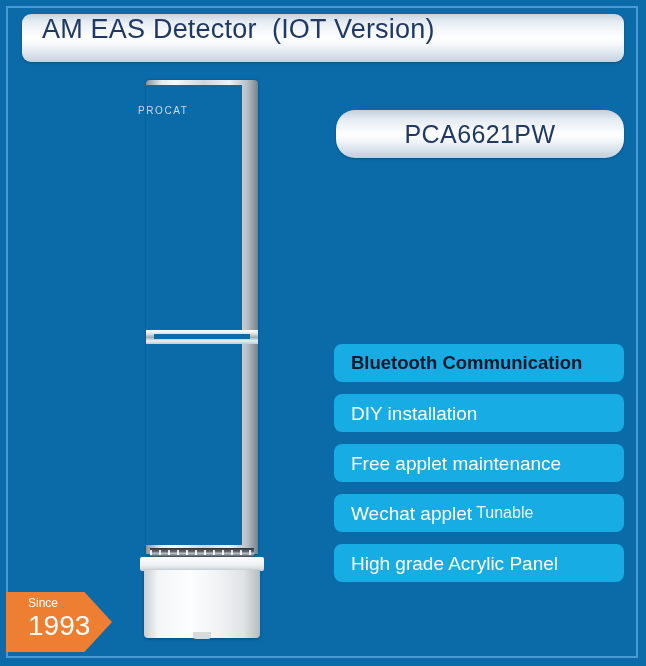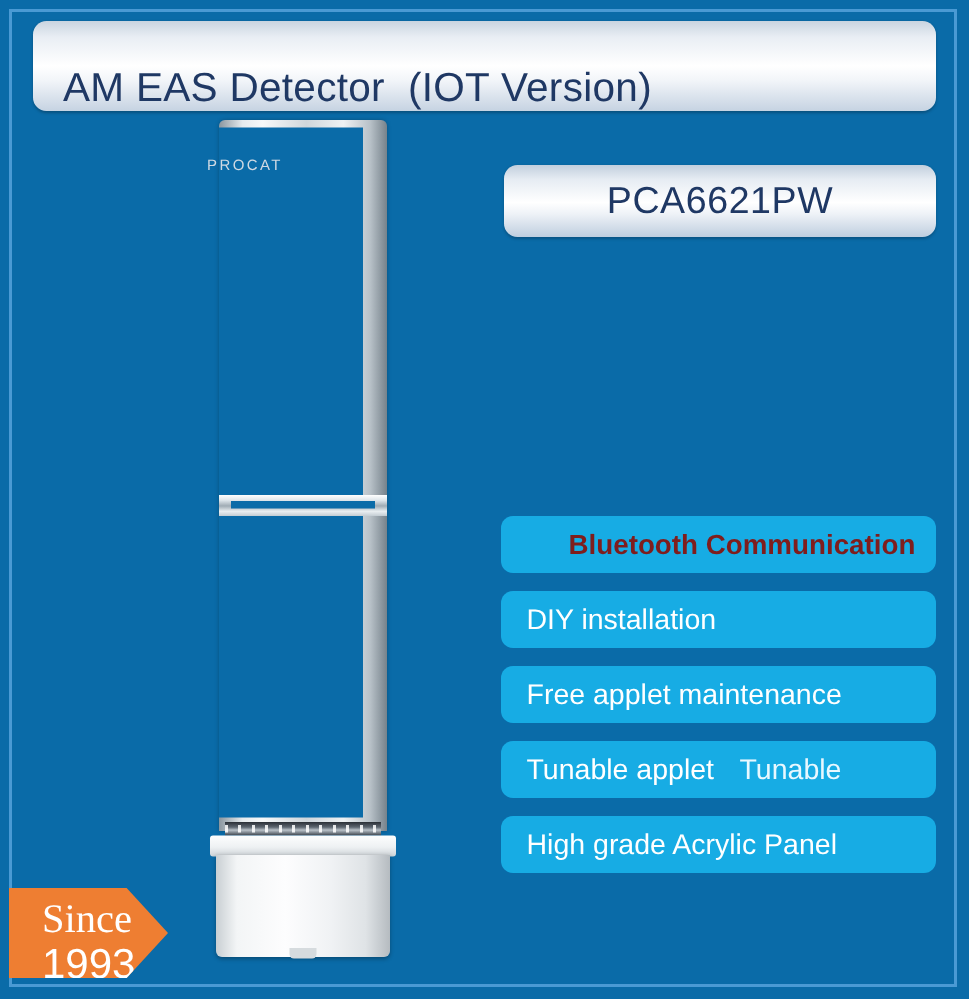--- a/index.html
+++ b/index.html
@@ -38,7 +38,7 @@
     left: 22px;
     top: 14px;
     width: 602px;
-    height: 60px;
+    height: 48px;
     border-radius: 9px;
     background: linear-gradient(to bottom,
                 #c9d4e0 0%,
@@ -48,7 +48,7 @@
                 #c6d3e2 100%);
     box-shadow: 0 1px 2px rgba(0,0,0,0.25);
     display: flex;
-    align-items: flex-end;
+    align-items: flex-start;
     box-sizing: border-box;
     padding-left: 20px;
   }

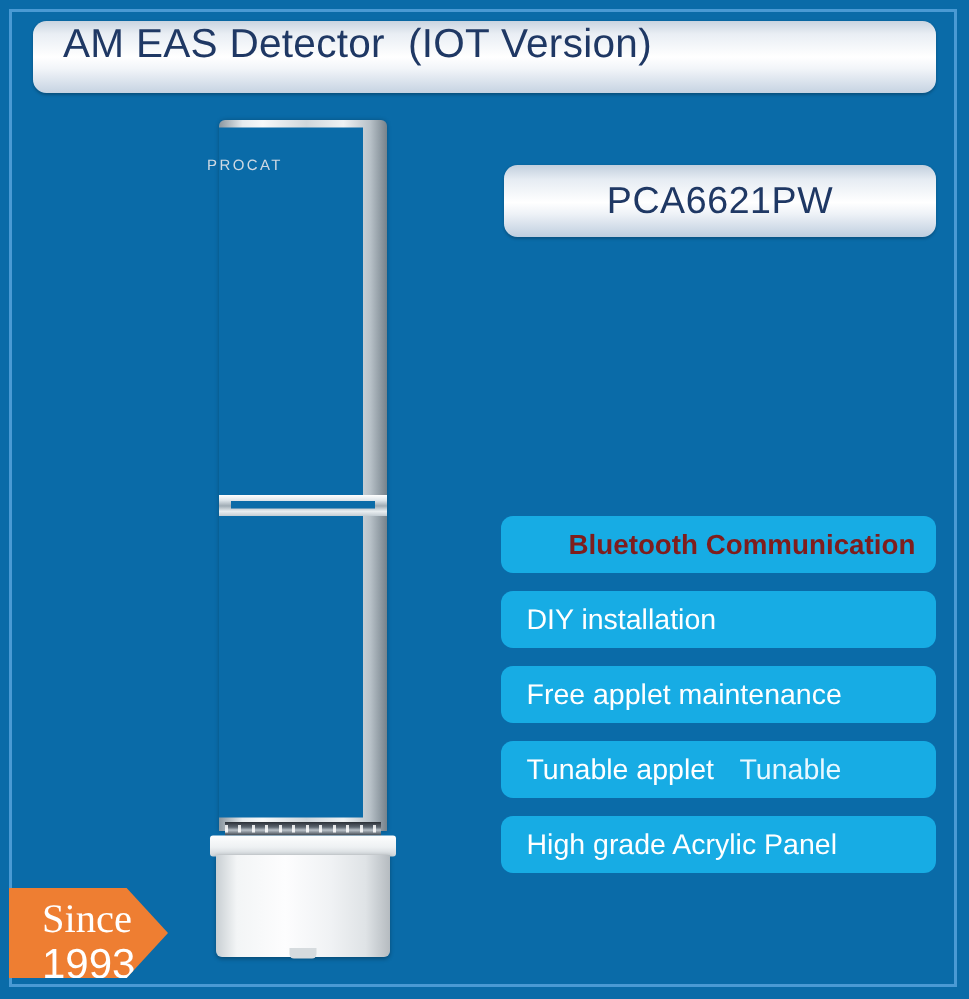--- a/index.html
+++ b/index.html
@@ -66,7 +66,7 @@
     top: 110px;
     width: 288px;
     height: 48px;
-    border-radius: 9px;
+    border-radius: 19px;
     background: linear-gradient(to bottom,
                 #c2cfdd 0%,
                 #e6ecf3 20%,

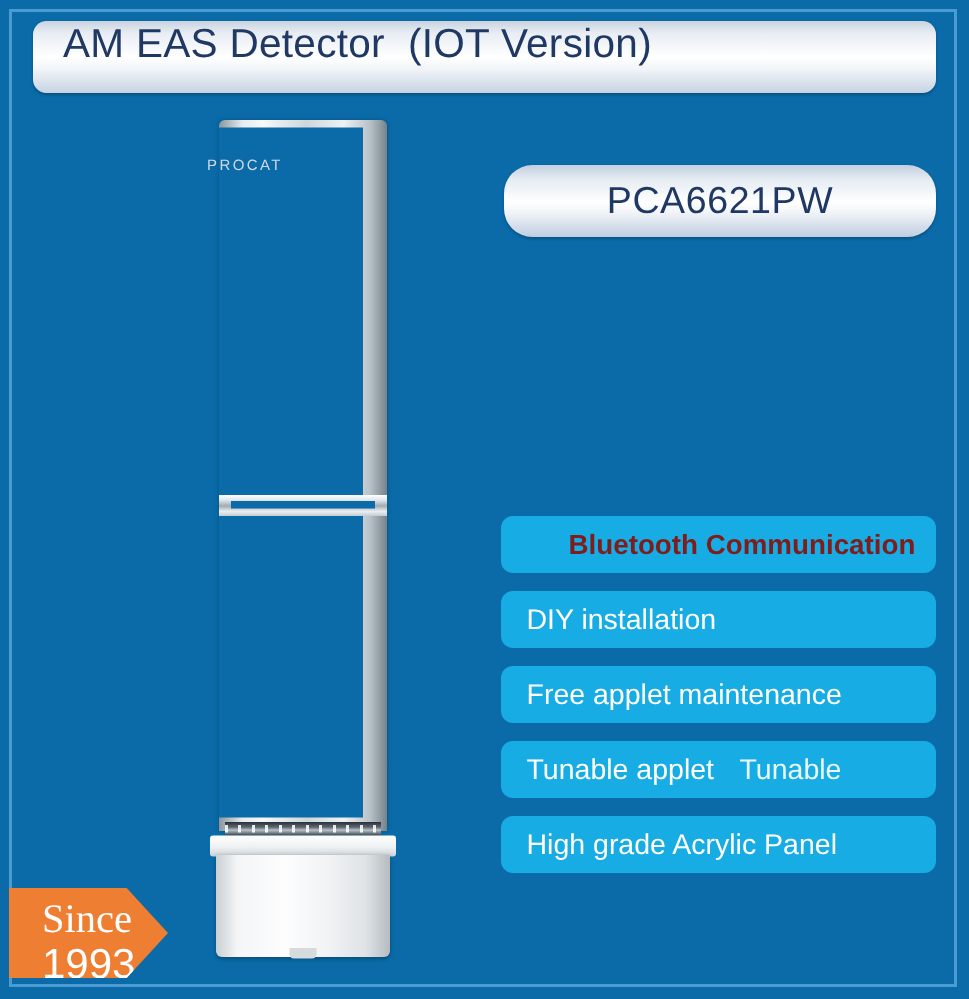--- a/index.html
+++ b/index.html
@@ -106,10 +106,9 @@
     white-space: nowrap;
   }
   .feature-pill.accent .feature-label {
-    color: #7f1d1d;
+    color: #0f172a;
     font-weight: bold;
     font-size: 18.5px;
-    margin-left: 28px;
   }
   .feature-label { line-height: 1; }
   .feature-sub {

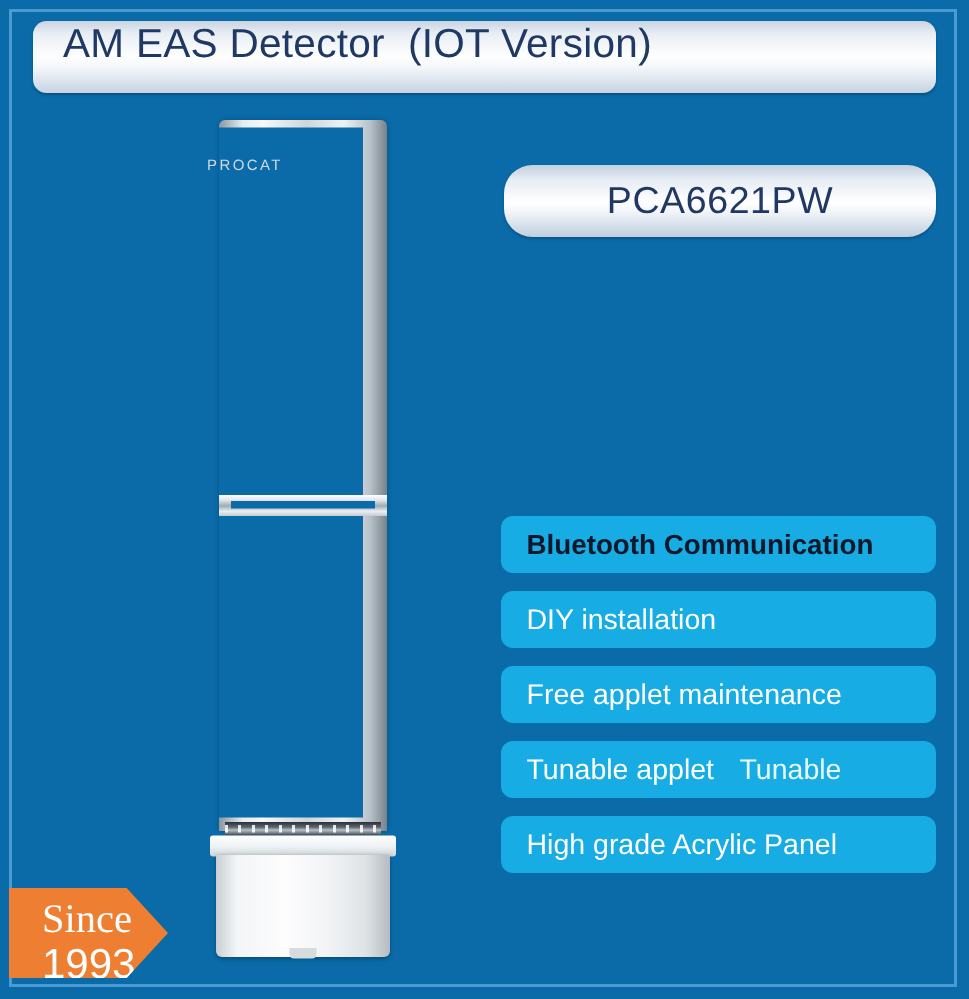--- a/index.html
+++ b/index.html
@@ -290,7 +290,7 @@
     </div>
 
     <div class="feature-pill">
-      <span class="feature-label">Tunable applet</span>
+      <span class="feature-label">Wechat applet</span>
       <span class="feature-sub">Tunable</span>
     </div>
 

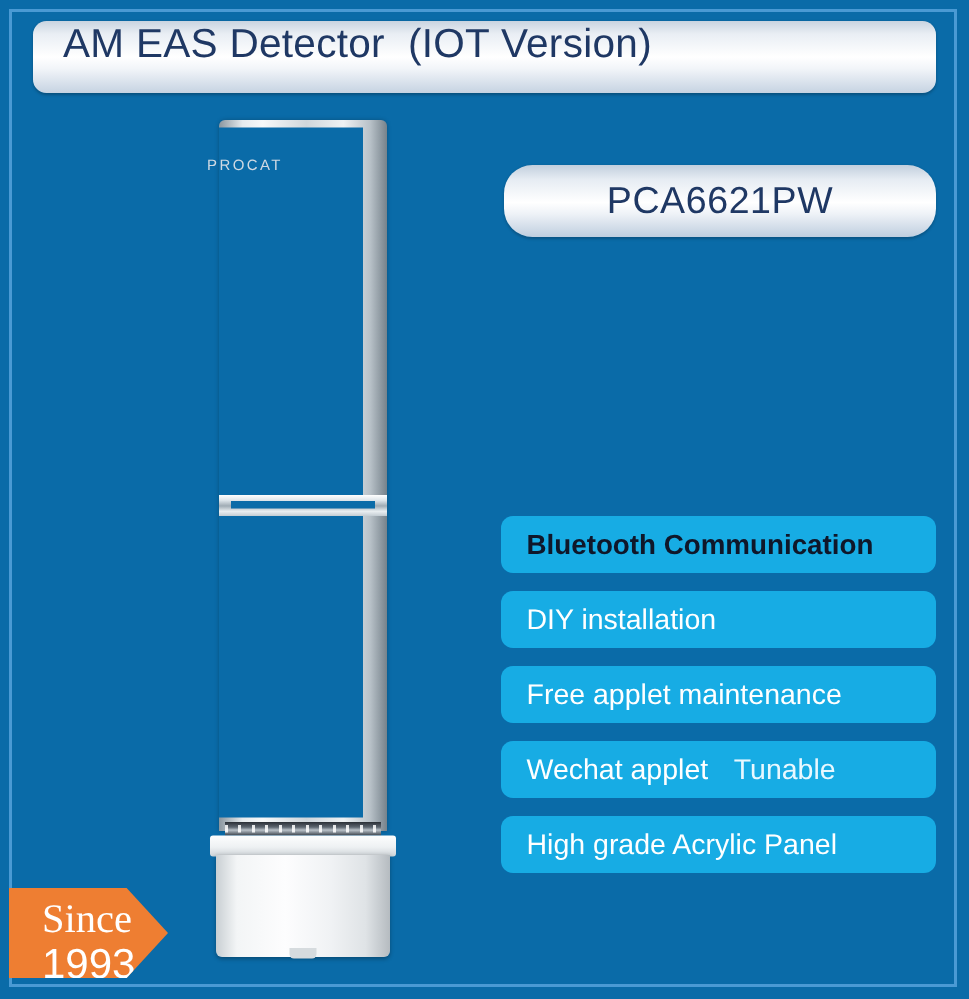--- a/index.html
+++ b/index.html
@@ -112,9 +112,9 @@
   }
   .feature-label { line-height: 1; }
   .feature-sub {
-    font-size: 19px;
+    font-size: 16px;
     color: #e8f8ff;
-    margin-left: 17px;
+    margin-left: 4px;
     line-height: 1;
   }
 

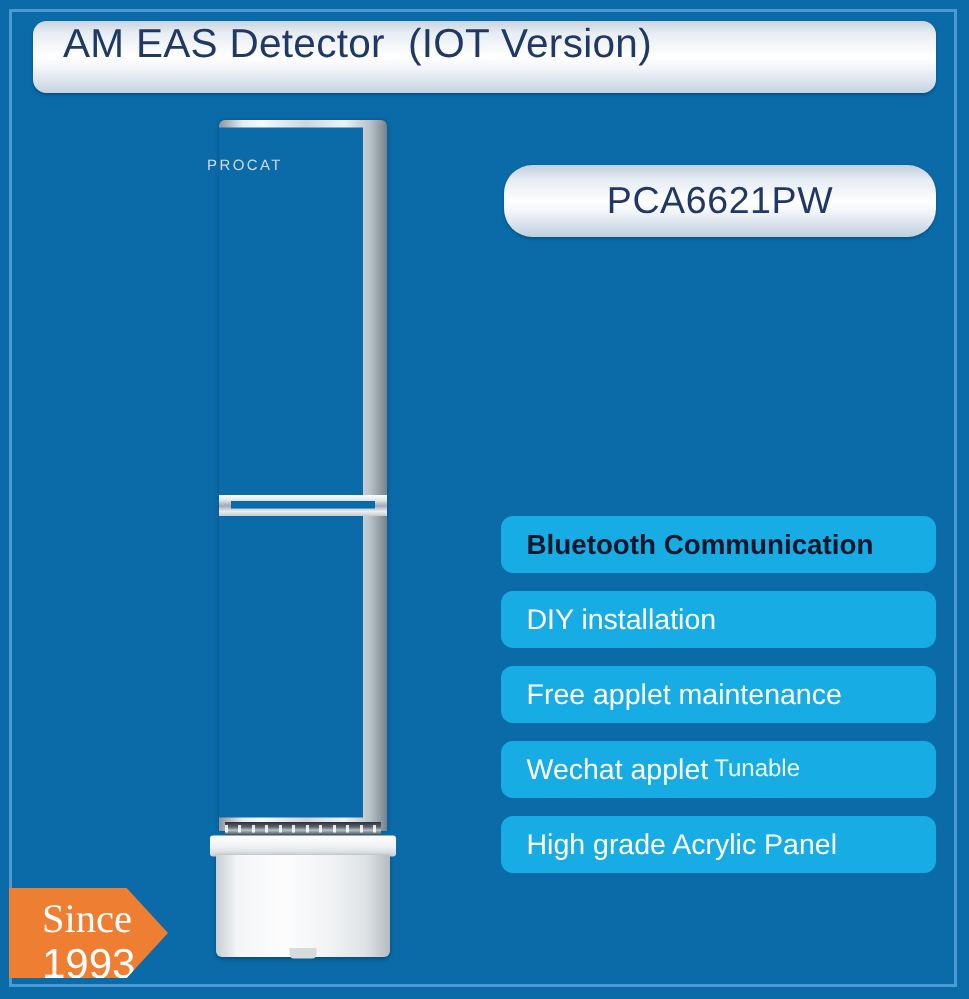--- a/index.html
+++ b/index.html
@@ -132,7 +132,7 @@
     padding: 5px 0 0 22px;
     line-height: 1.12;
   }
-  #since-badge .since-word { font-size: 27px; display: block; font-family: Liberation Serif, serif; }
+  #since-badge .since-word { font-size: 12px; display: block; }
   #since-badge .since-year { font-size: 28px; display: block; }
 
   

